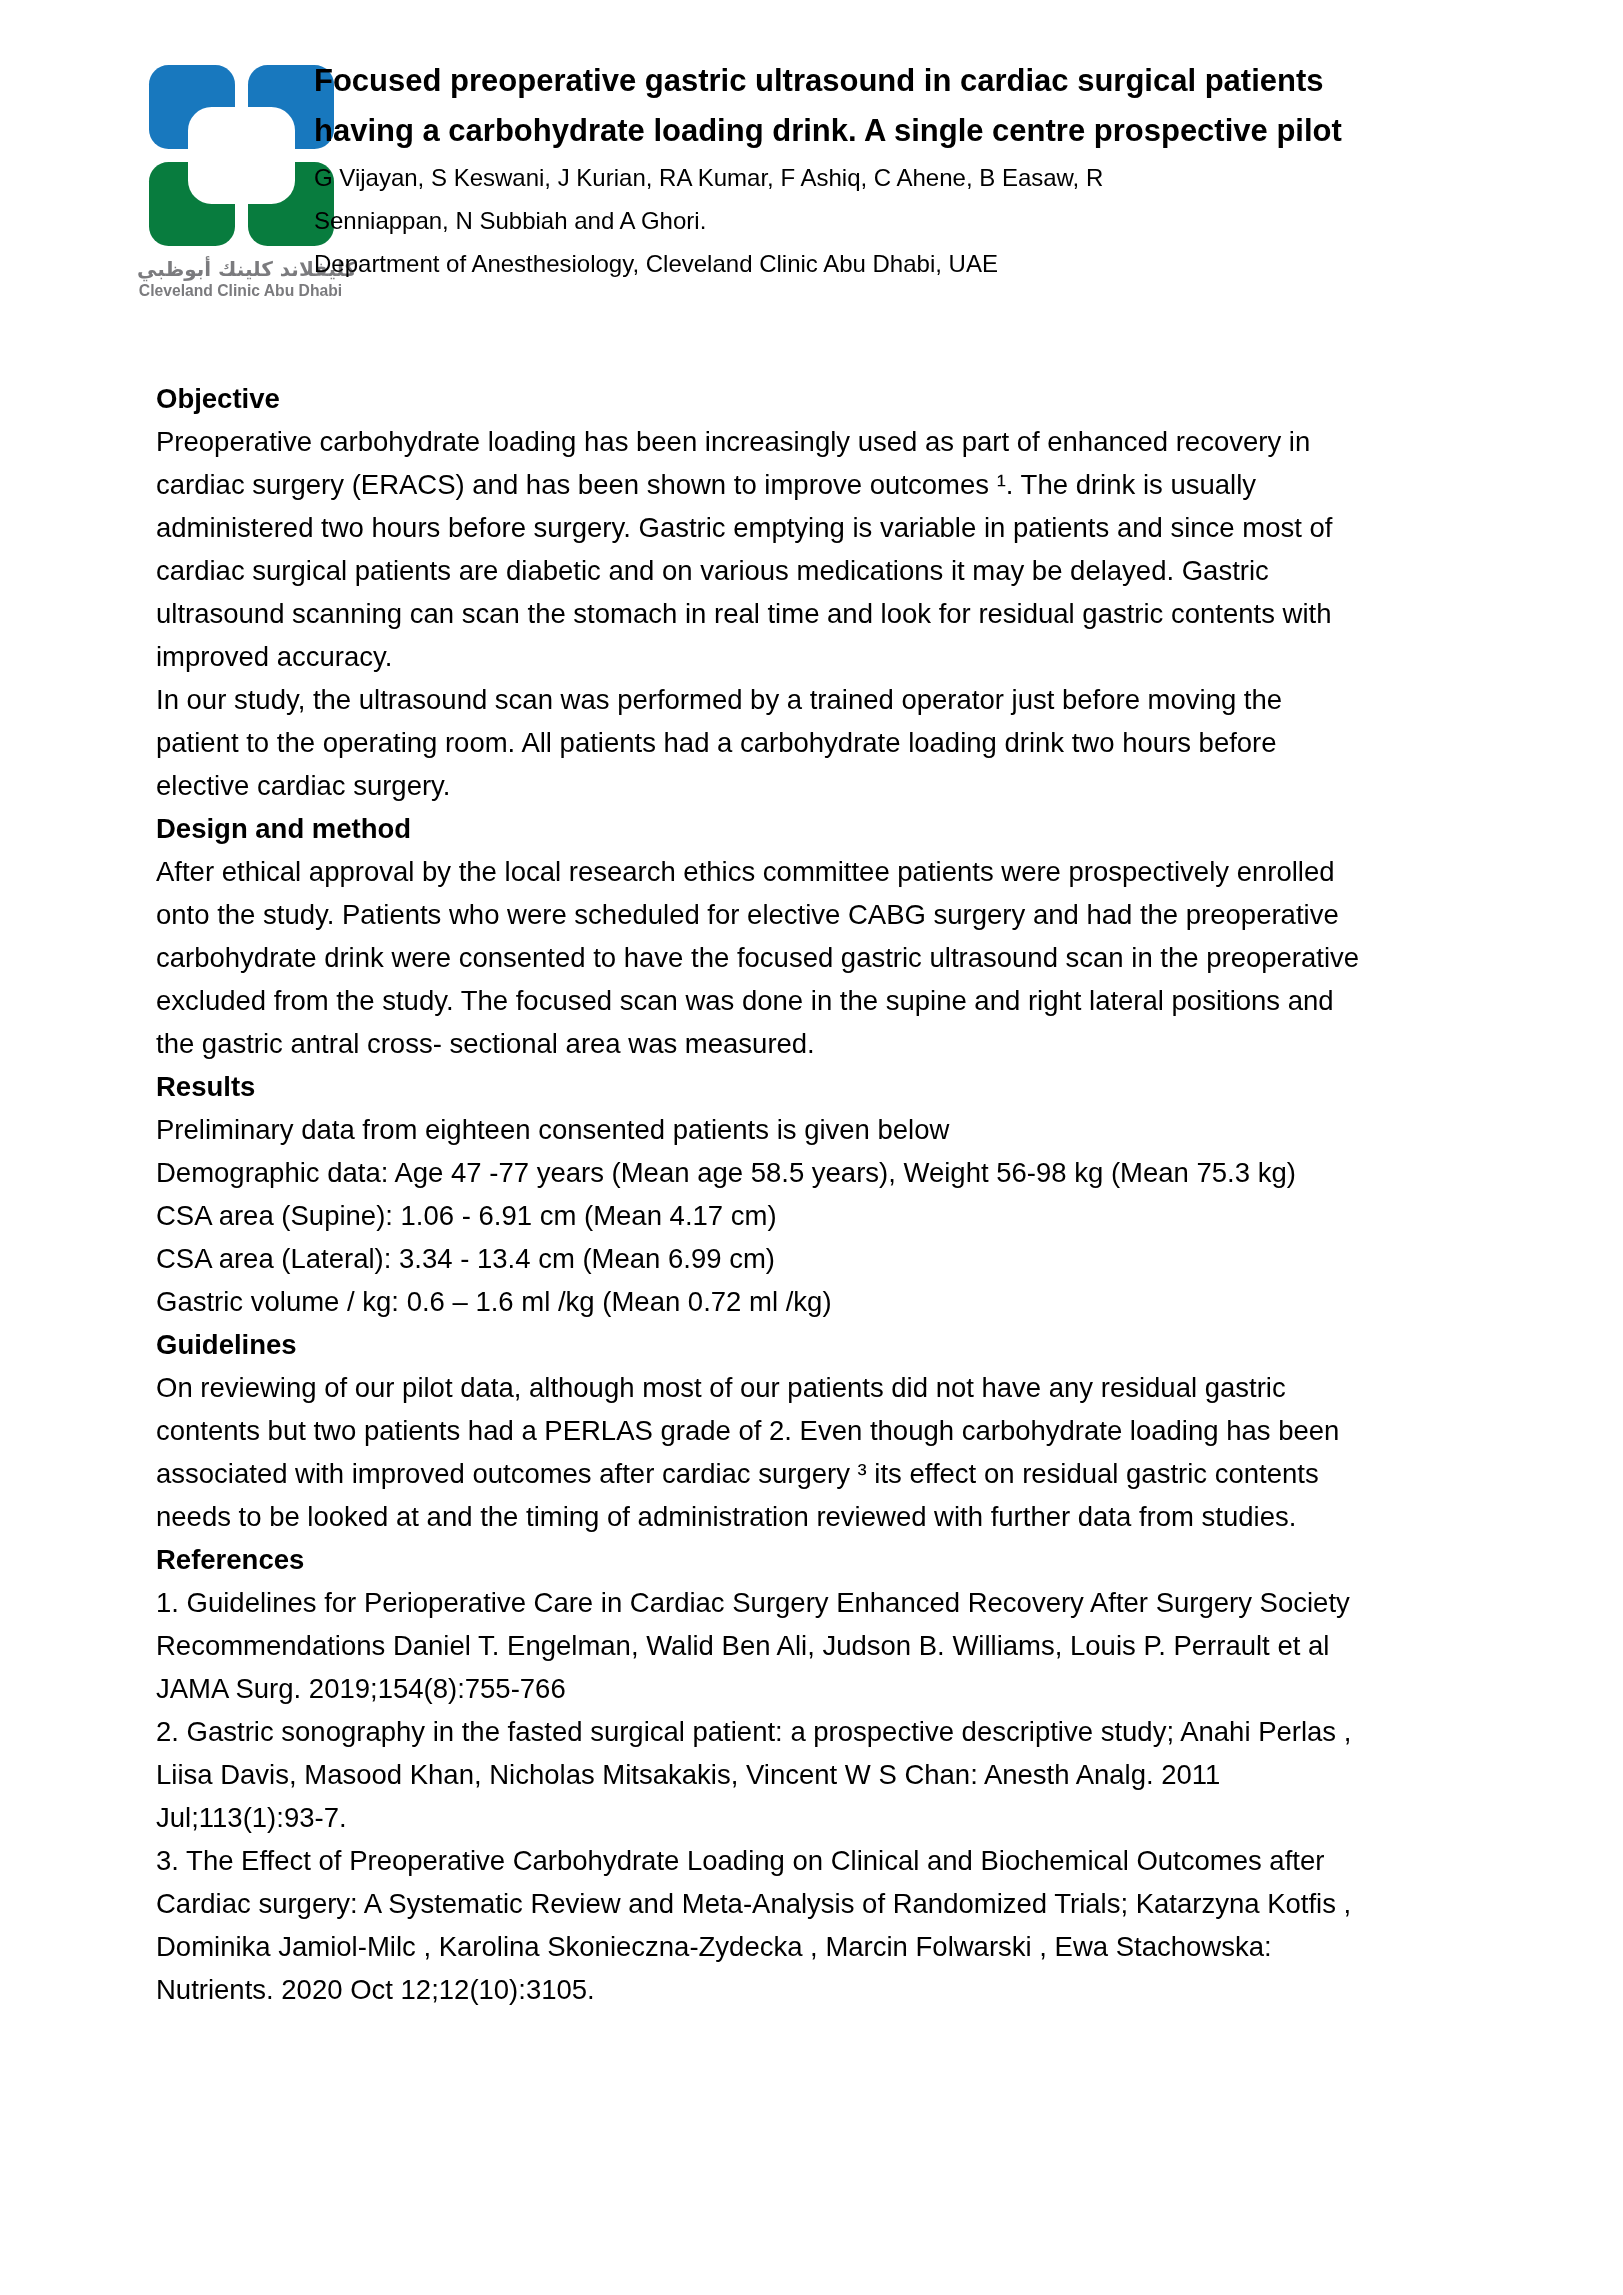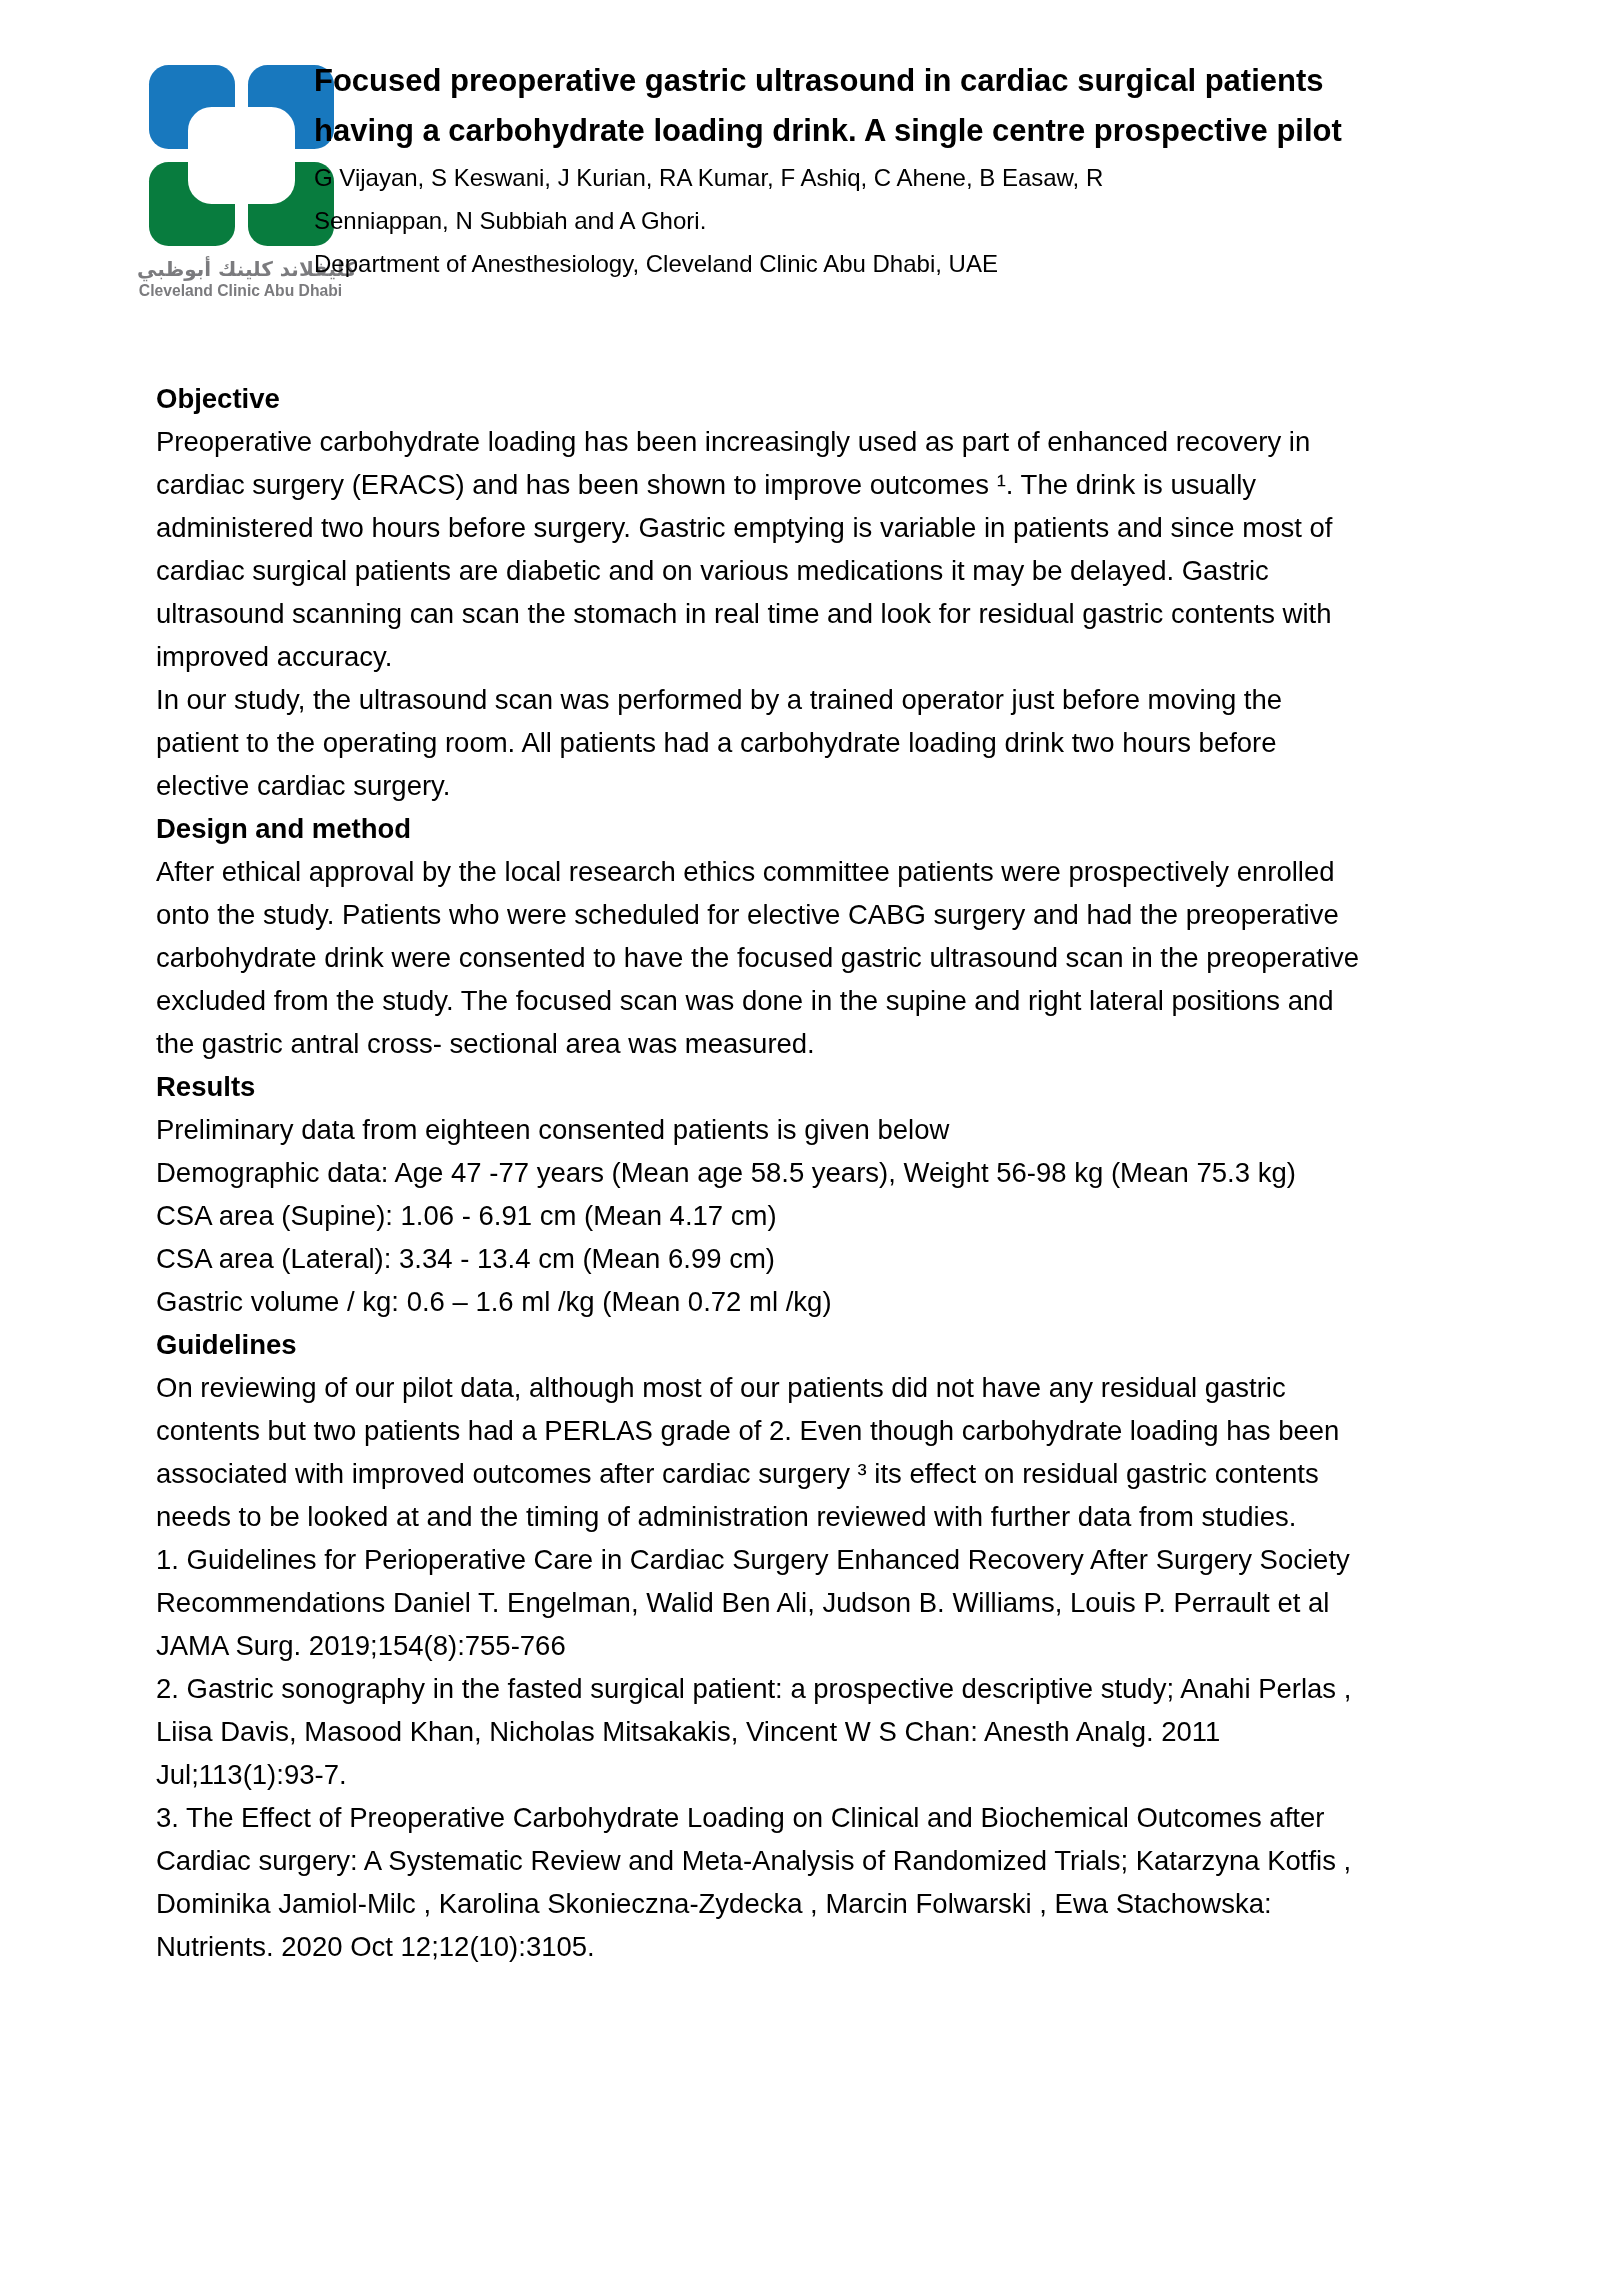--- a/index.html
+++ b/index.html
@@ -146,6 +146,7 @@
       <div class="doc-line">contents but two patients had a PERLAS grade of 2. Even though carbohydrate loading has been</div>
       <div class="doc-line">associated with improved outcomes after cardiac surgery ³ its effect on residual gastric contents</div>
       <div class="doc-line">needs to be looked at and the timing of administration reviewed with further data from studies.</div>
+      <div class="doc-line bold">References</div>
       <div class="doc-line">1. Guidelines for Perioperative Care in Cardiac Surgery Enhanced Recovery After Surgery Society</div>
       <div class="doc-line">Recommendations Daniel T. Engelman, Walid Ben Ali, Judson B. Williams, Louis P. Perrault et al</div>
       <div class="doc-line">JAMA Surg. 2019;154(8):755-766</div>

